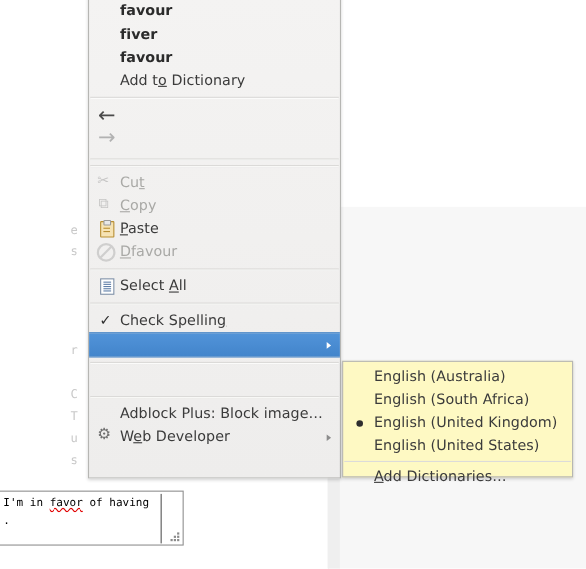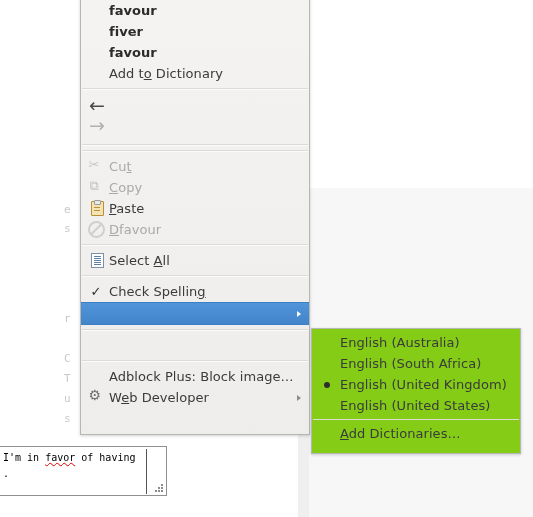--- a/index.html
+++ b/index.html
@@ -124,8 +124,8 @@
     left: 311px;
     top: 328px;
     width: 210px;
-    height: 126px;
-    background: #84cc16;
+    height: 106px;
+    background: #fef9c3;
   }
 
   .mi {

